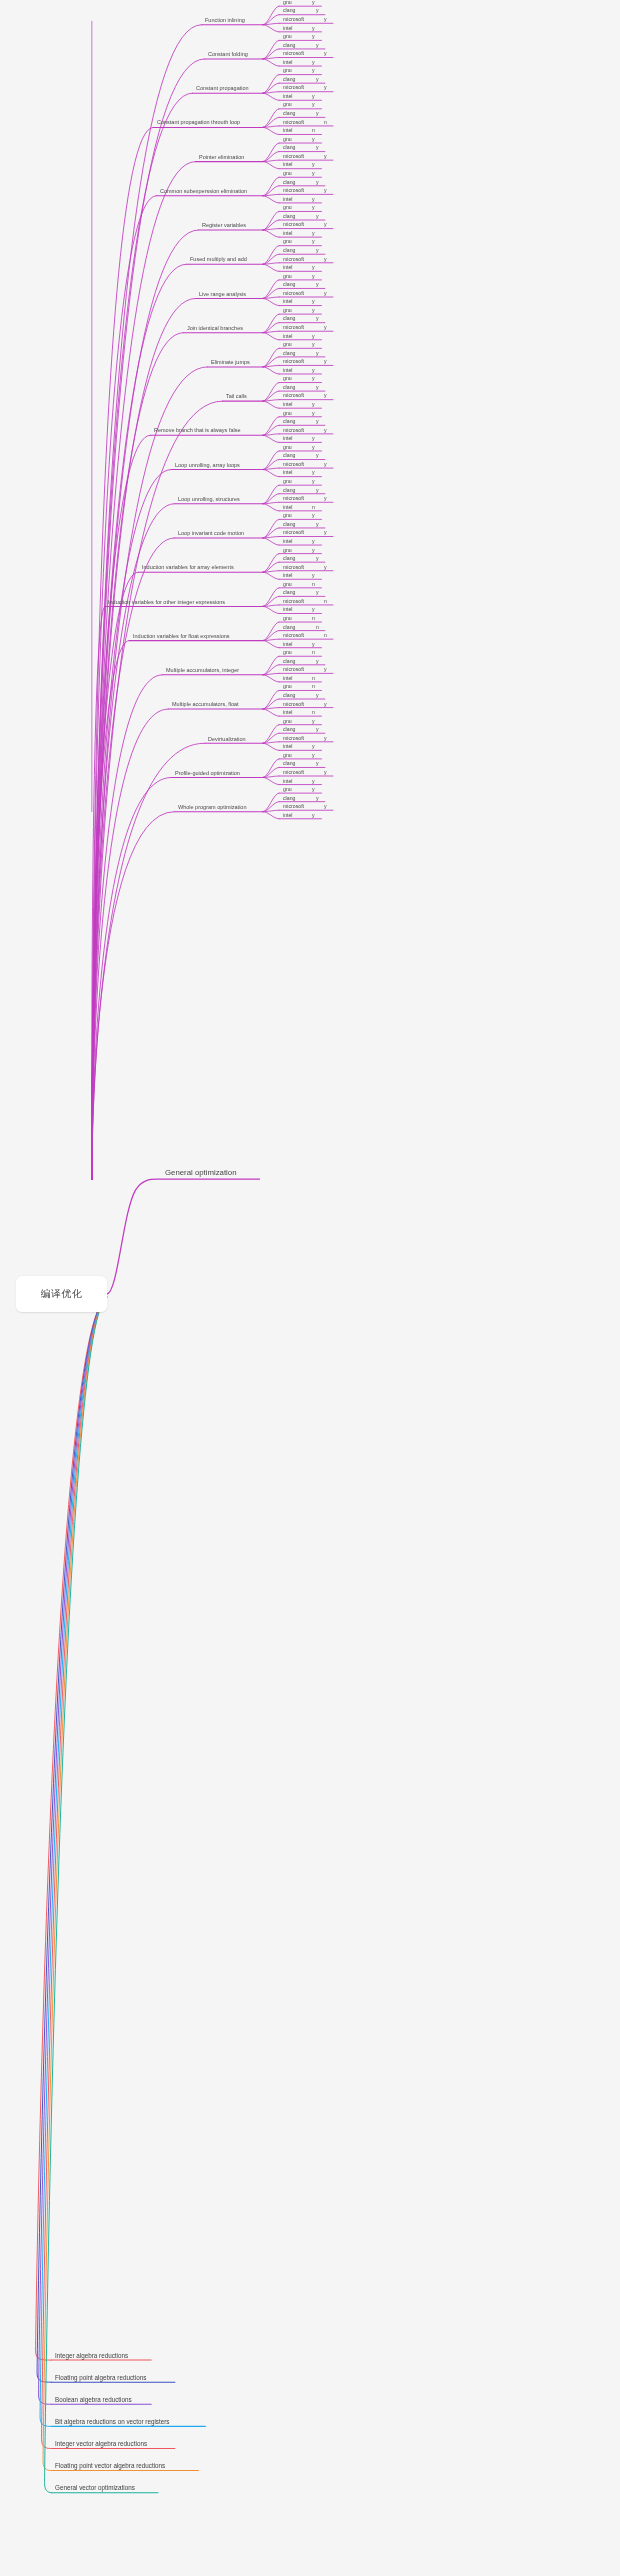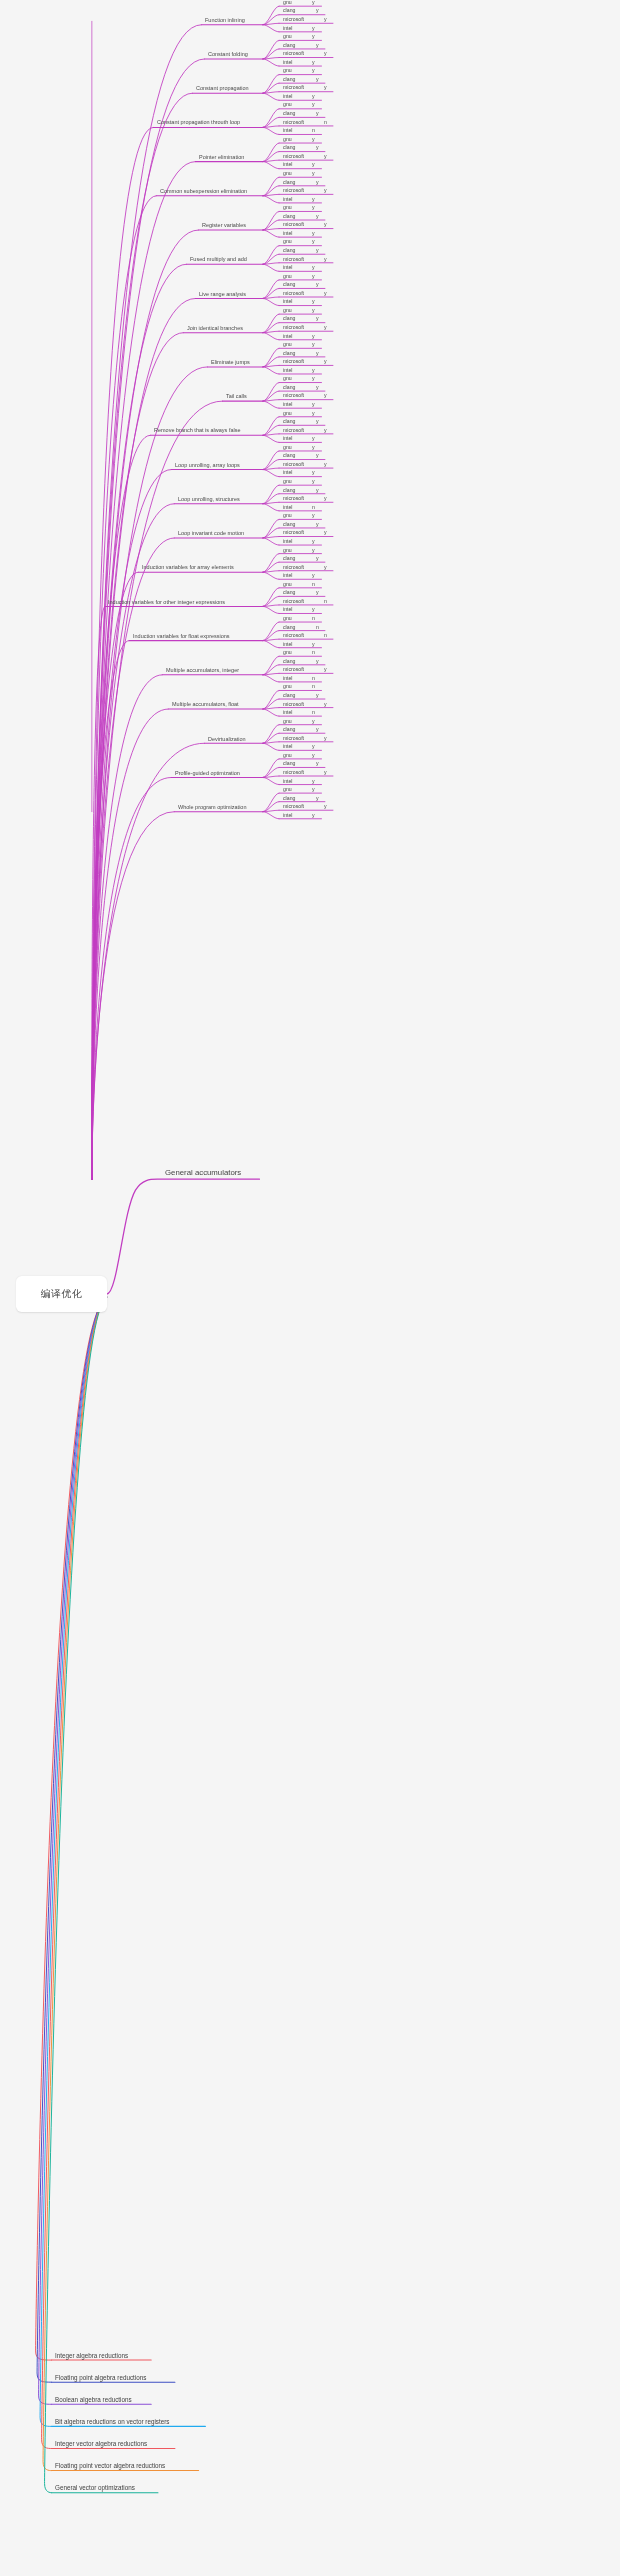--- a/index.html
+++ b/index.html
@@ -328,7 +328,7 @@
     <span>编译优化</span>
   </div>
 
-  <div class="branch-label" style="left:165px;top:1169px;">General accumulators</div>
+  <div class="branch-label" style="left:165px;top:1169px;">General optimization</div>
 
   <div id="topics-layer">
       <div class="topic-label" style="left: 205px; top: 16.7px;">Function inlining</div>

